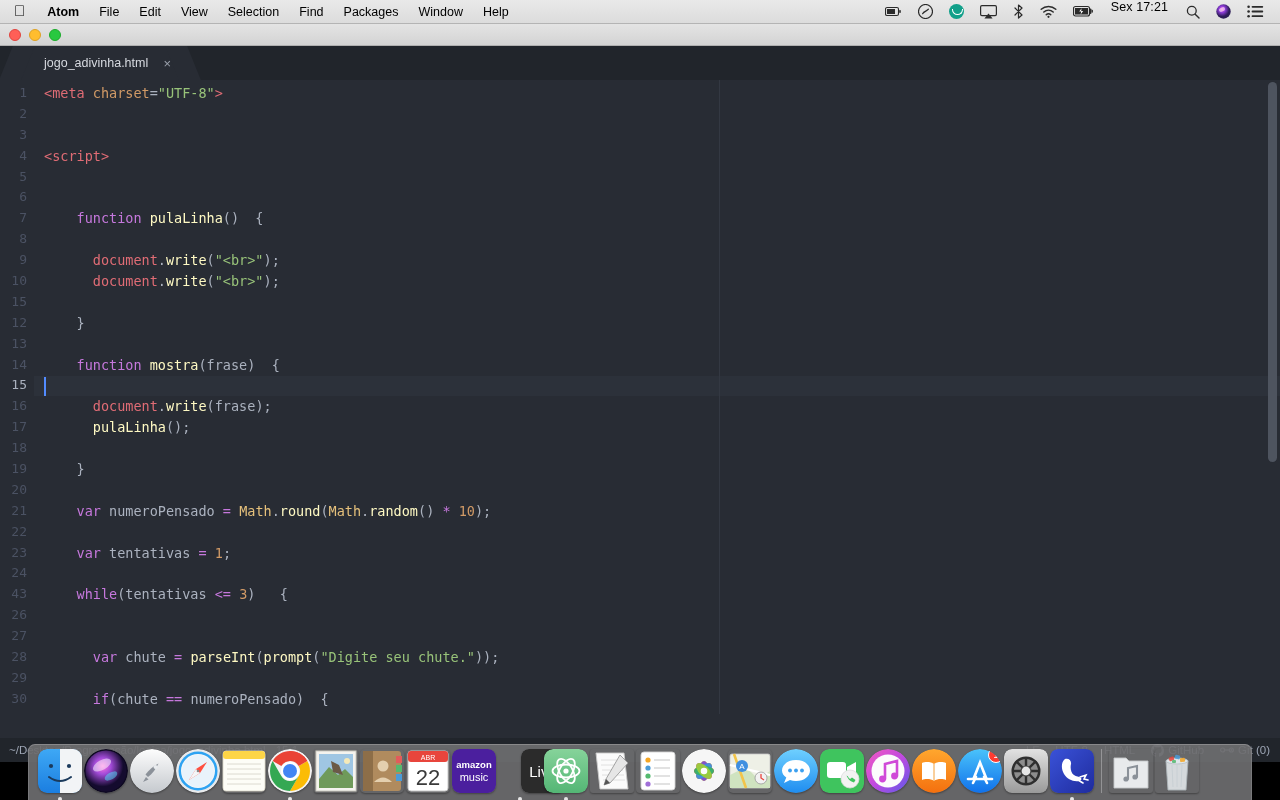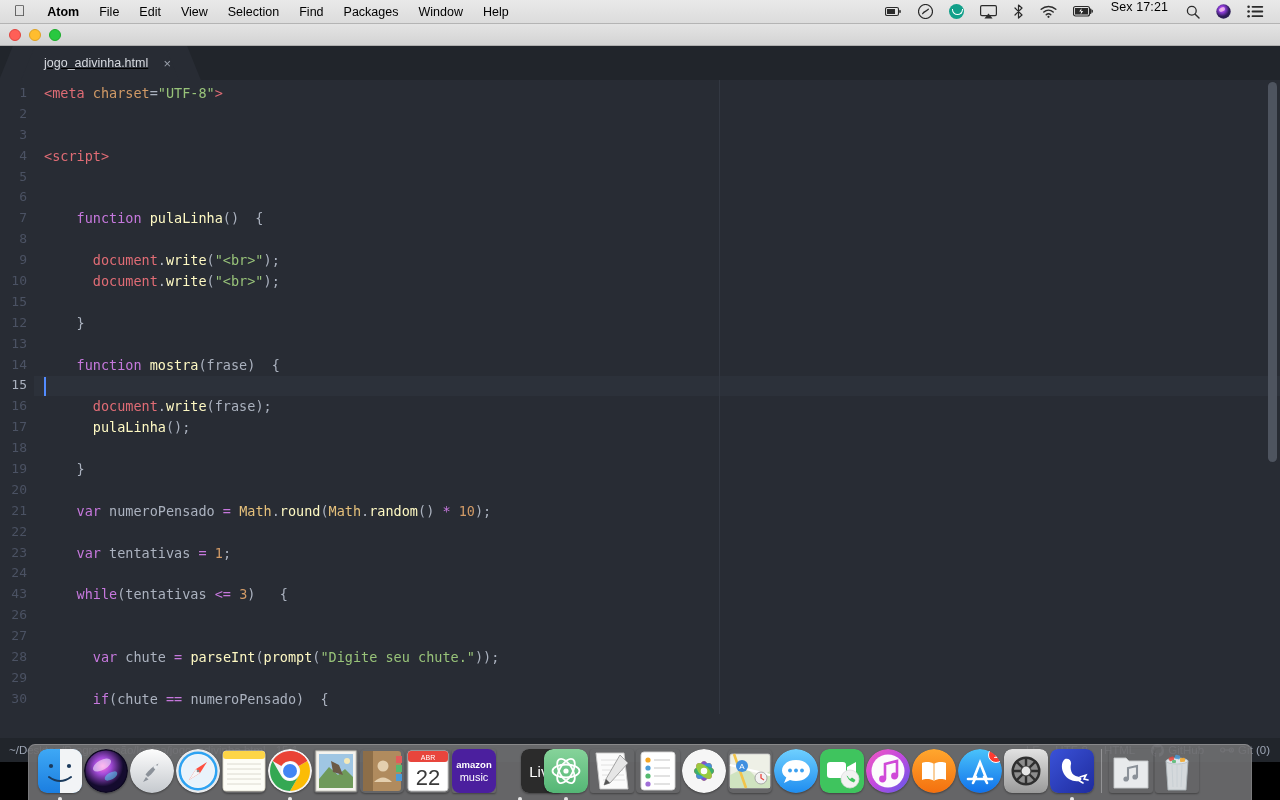--- a/index.html
+++ b/index.html
@@ -72,7 +72,6 @@
   #tabbar{
     height:34px; background:#21252b; display:flex; align-items:flex-end;
     position:relative;
-    text-decoration:underline;
   }
   .tab{
     position:relative; height:34px; display:flex; align-items:center;

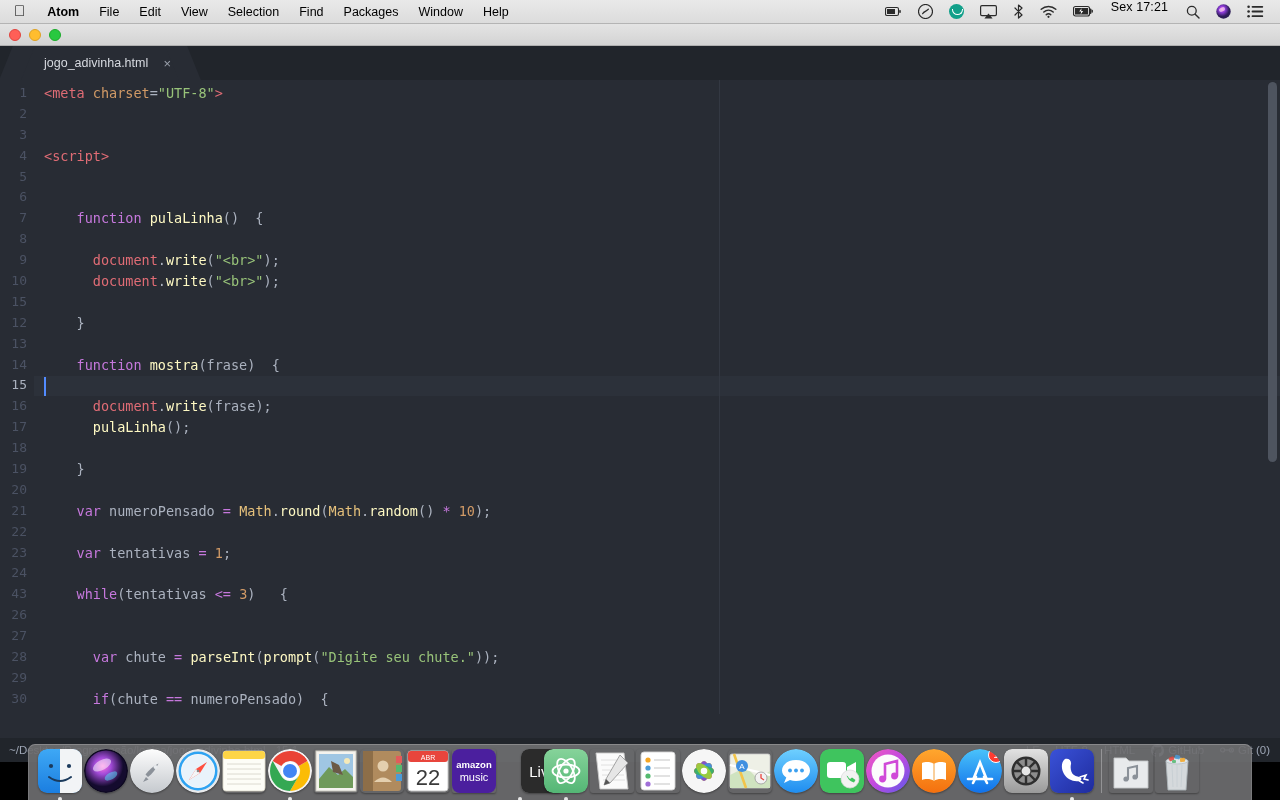--- a/index.html
+++ b/index.html
@@ -500,7 +500,7 @@
         </div>
       </div>
       <div class="dock-item" title="amazon music">
-        <div class="dock-ico" style="border-radius: 2px;">
+        <div class="dock-ico" style="border-radius: 8px;">
           <svg width="44" height="44" viewBox="0 0 44 44" style="display:block">
             <rect width="44" height="44" rx="8" fill="#4b1f9e"></rect>
             <text x="22" y="19" font-family="Liberation Sans, sans-serif" font-size="9.5" font-weight="bold" fill="#fff" text-anchor="middle">amazon</text>

